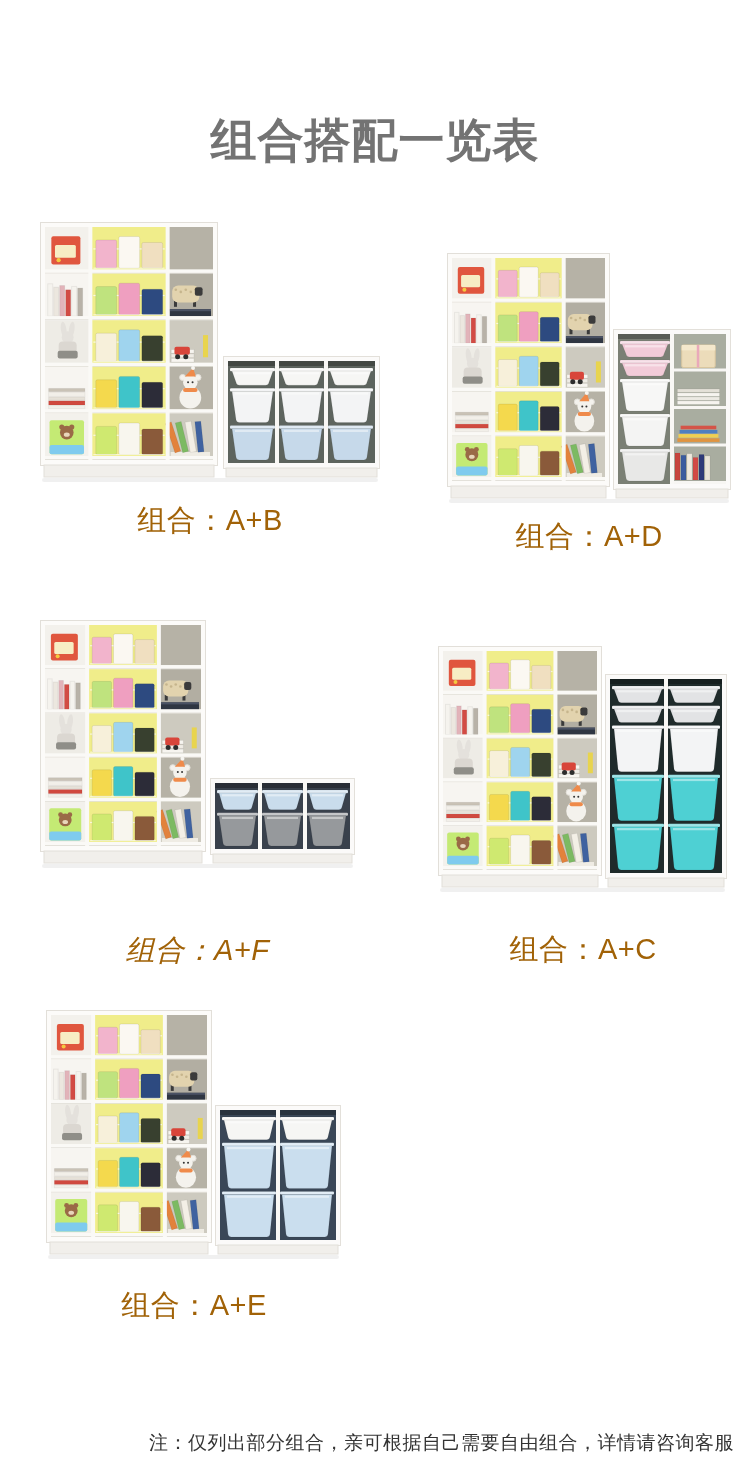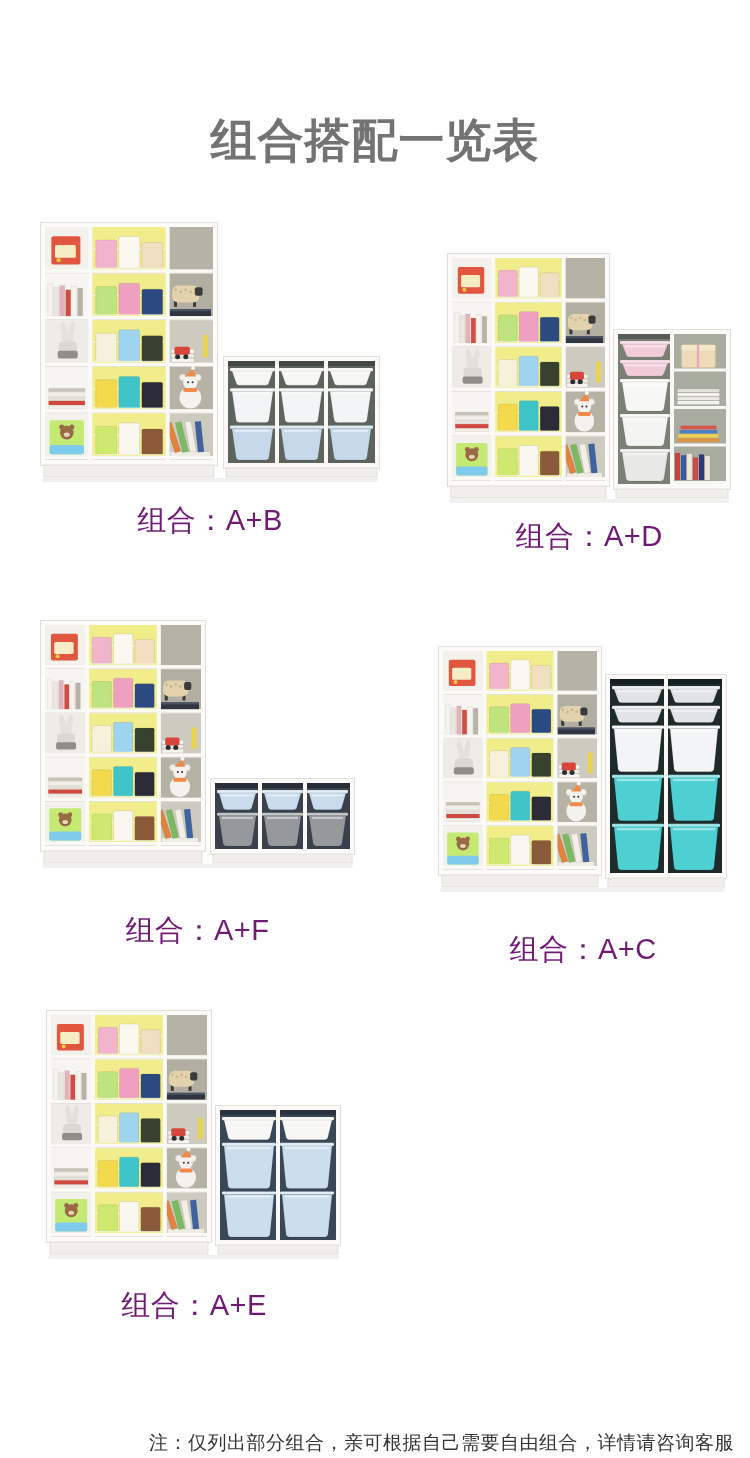--- a/index.html
+++ b/index.html
@@ -9,7 +9,7 @@
          font-size:46px;font-weight:800;color:#737373;letter-spacing:1px;line-height:1.1;}
   figure.combo{position:absolute;margin:0;padding:0;}
   figure.combo svg{display:block;}
-  figure.combo .cap{display:block;text-align:center;font-size:29px;color:#701a75;
+  figure.combo .cap{display:block;text-align:center;font-size:29px;color:#a16207;
                     font-weight:500;letter-spacing:0.5px;line-height:1.1;}
   .f0{left:40px;top:222px;width:340px;}  .f0 .cap{margin-top:21px;}
   .f1{left:447px;top:253px;width:284px;} .f1 .cap{margin-top:16px;}

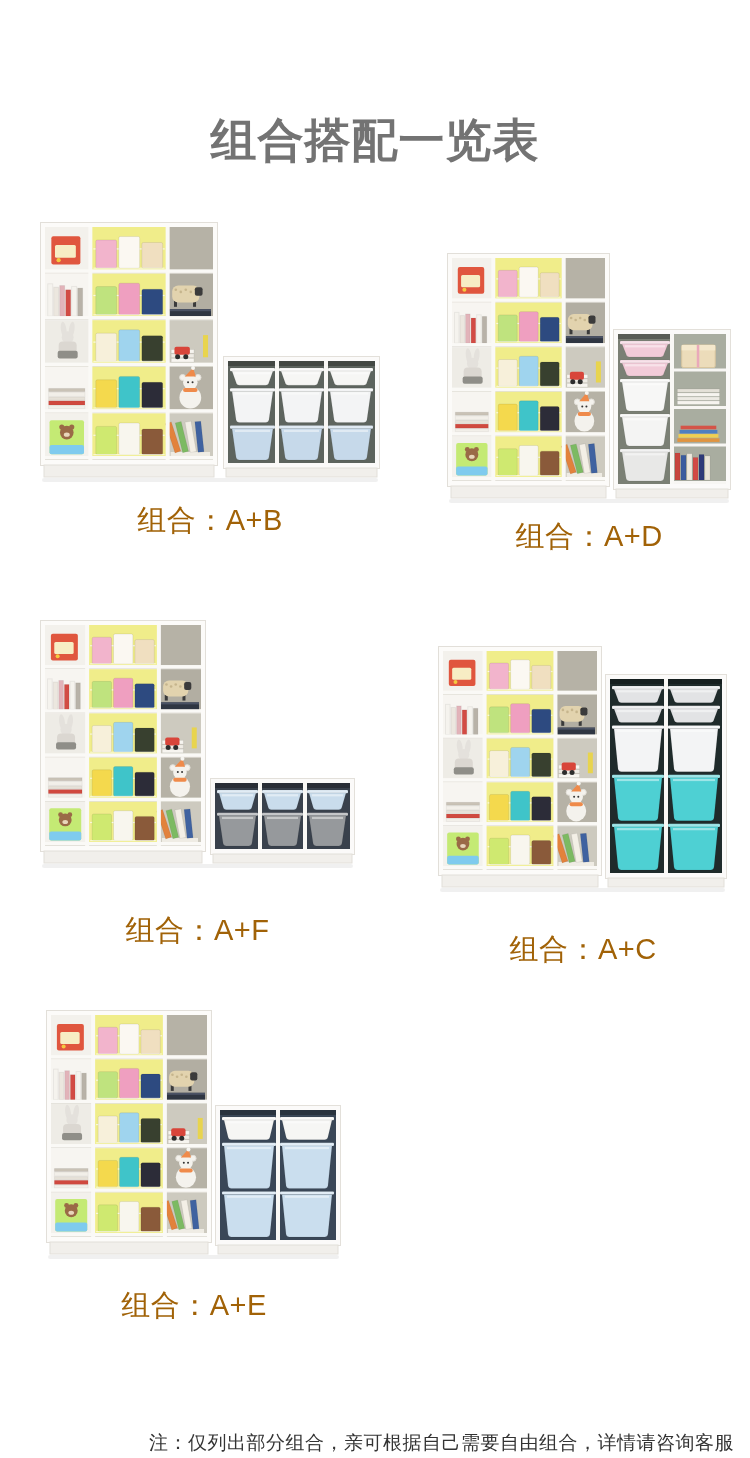--- a/index.html
+++ b/index.html
@@ -13,7 +13,7 @@
                     font-weight:500;letter-spacing:0.5px;line-height:1.1;}
   .f0{left:40px;top:222px;width:340px;}  .f0 .cap{margin-top:21px;}
   .f1{left:447px;top:253px;width:284px;} .f1 .cap{margin-top:16px;}
-  .f2{left:40px;top:620px;width:315px;}  .f2 .cap{margin-top:45px;}
+  .f2{left:40px;top:620px;width:315px;}  .f2 .cap{margin-top:65px;font-style:italic;}
   .f3{left:438px;top:646px;width:290px;} .f3 .cap{margin-top:40px;}
   .f4{left:46px;top:1010px;width:296px;} .f4 .cap{margin-top:29px;}
   .footnote{position:absolute;top:1390px;right:16px;font-size:19px;color:#333333;

